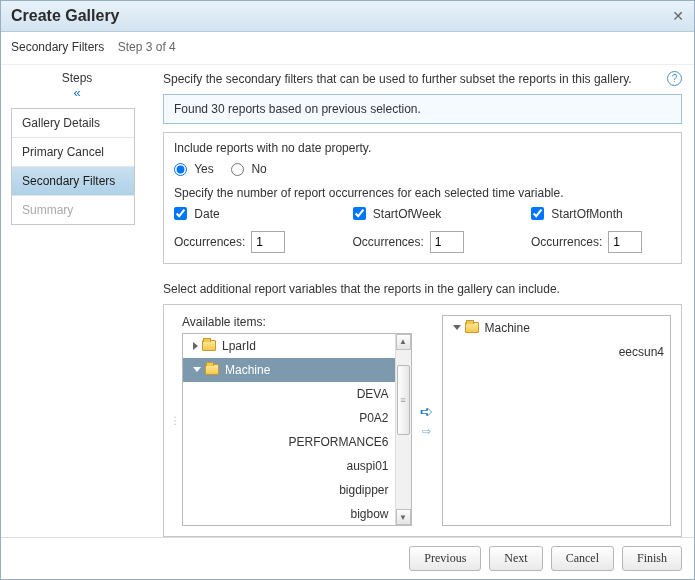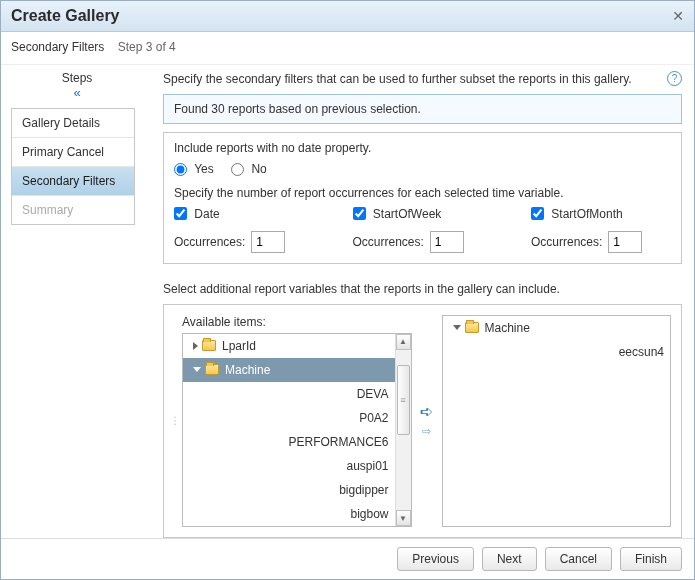--- a/index.html
+++ b/index.html
@@ -320,6 +320,7 @@
     font-size: 12px;
     color: #333;
     cursor: pointer;
+    font-family: Liberation Serif, serif;
   }
   input[type=checkbox], input[type=radio] {
     vertical-align: middle;

